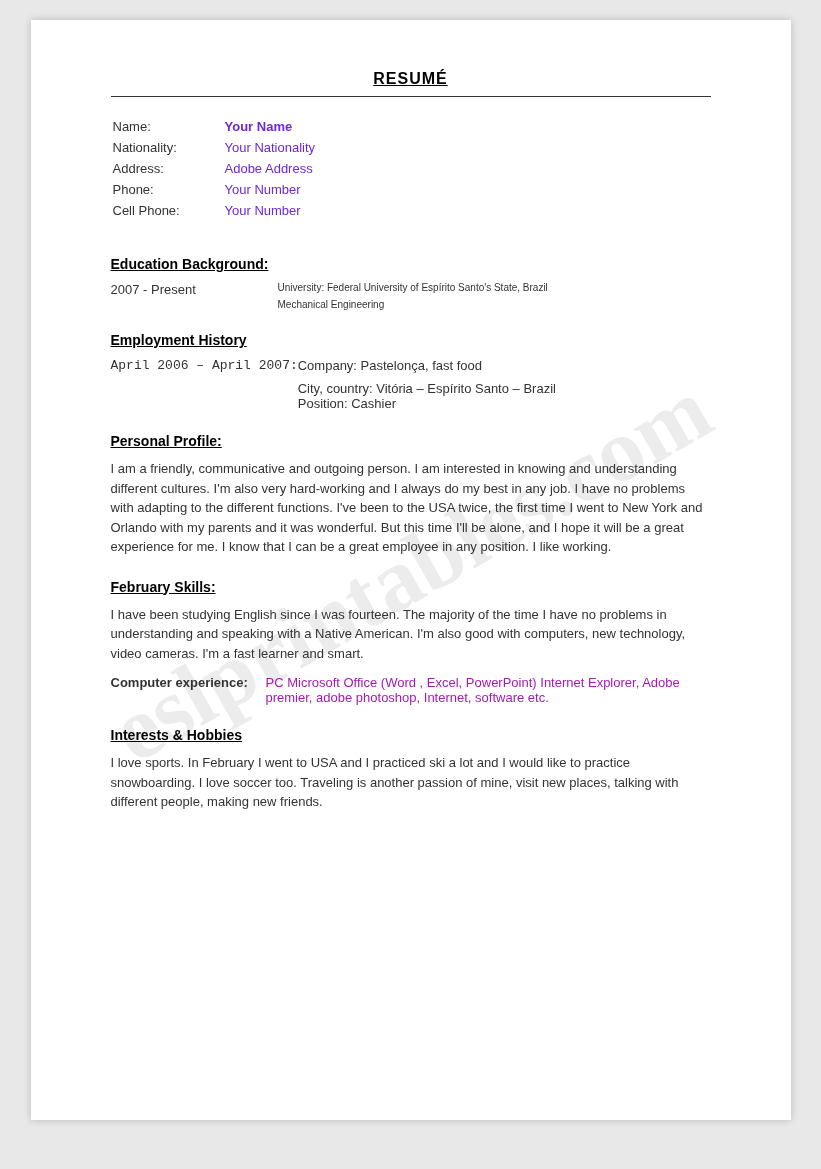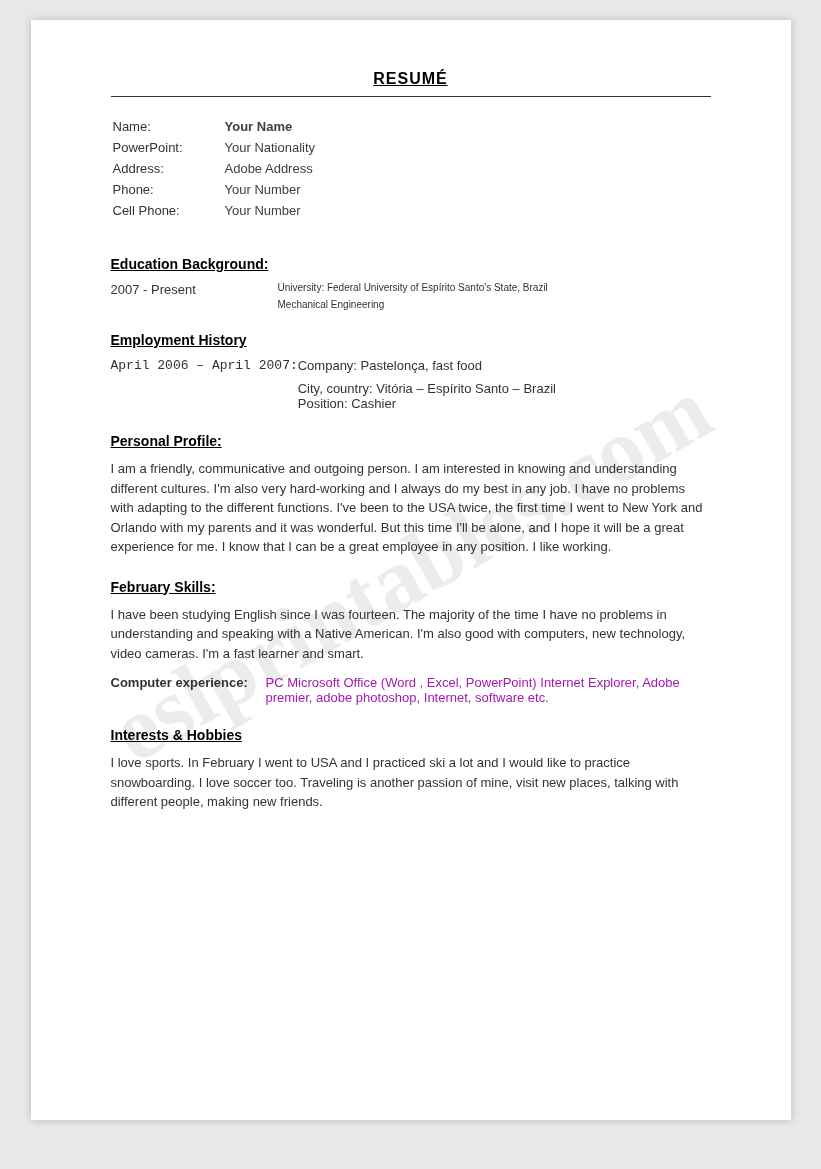--- a/index.html
+++ b/index.html
@@ -79,7 +79,7 @@
     }
 
     .contact-table .value-col {
-      color: #404040;
+      color: #6d28d9;
     }
 
     .bold-name {

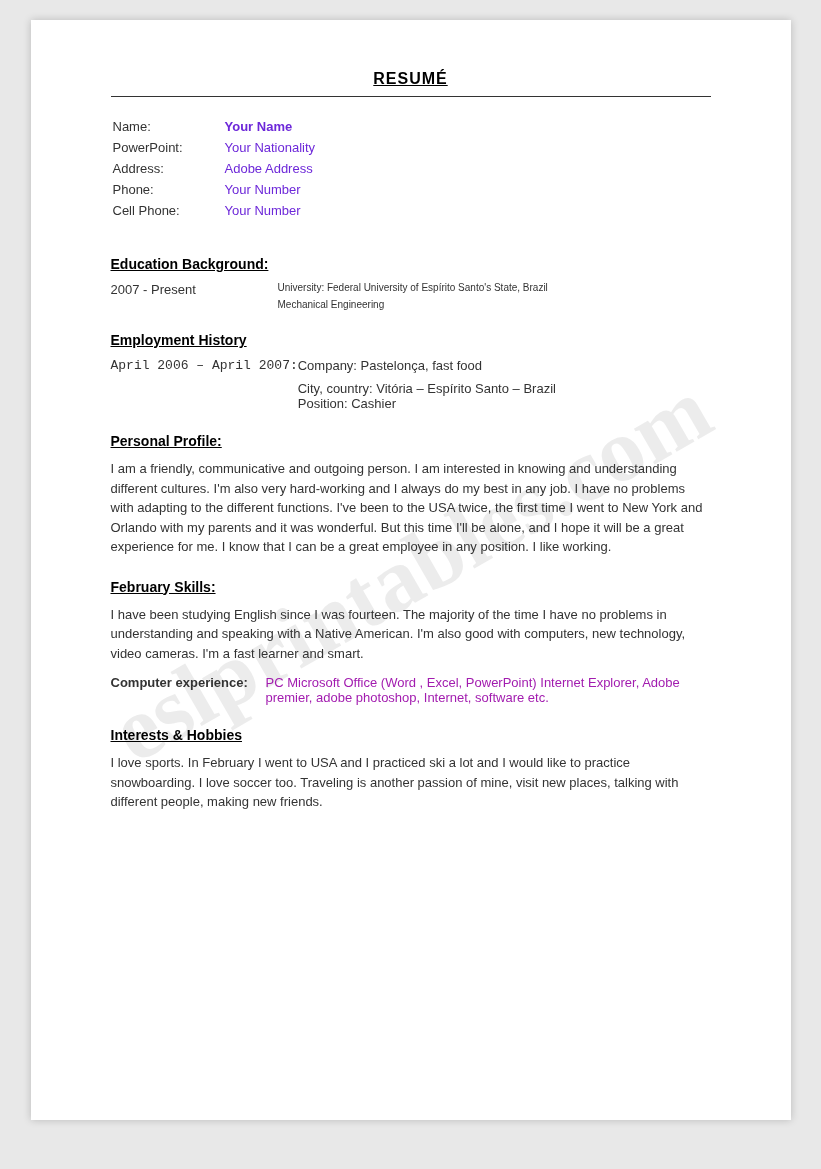--- a/index.html
+++ b/index.html
@@ -195,7 +195,7 @@
         <td class="value-col bold-name">Your Name</td>
       </tr>
       <tr>
-        <td class="label-col">PowerPoint:</td>
+        <td class="label-col">Nationality:</td>
         <td class="value-col">Your Nationality</td>
       </tr>
       <tr>

